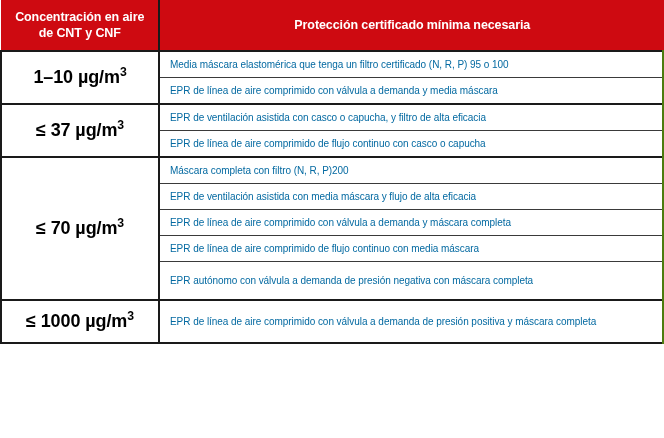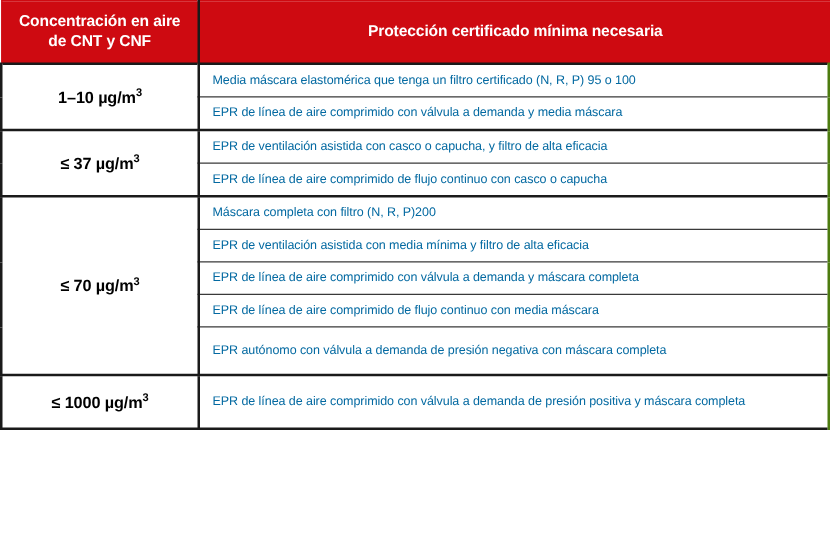--- a/index.html
+++ b/index.html
@@ -52,7 +52,7 @@
     text-align: center;
     vertical-align: middle;
     font-weight: bold;
-    font-size: 13px;
+    font-size: 18px;
     color: #000000;
     border-right: 2px solid #1a1a1a;
     border-bottom: 2px solid #1a1a1a;

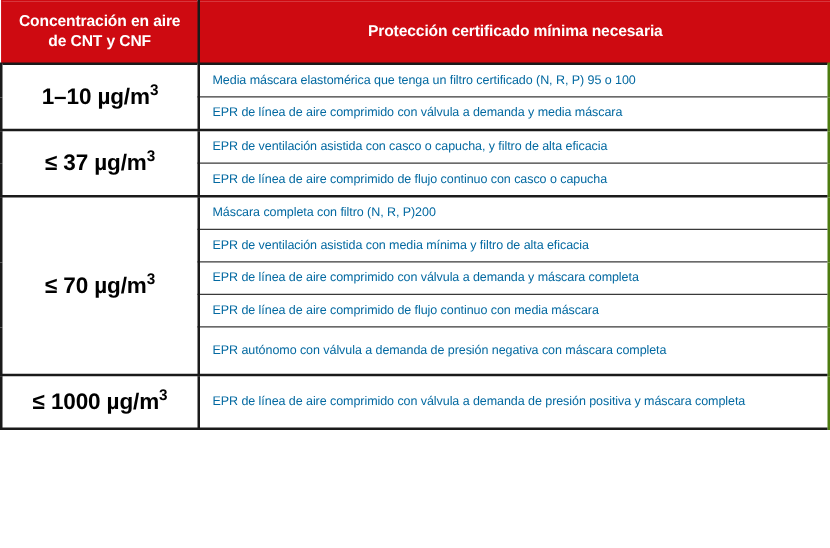--- a/index.html
+++ b/index.html
@@ -119,7 +119,7 @@
         <td class="prot">Máscara completa con filtro (N, R, P)200</td>
       </tr>
       <tr>
-        <td class="prot">EPR de ventilación asistida con media mínima y filtro de alta eficacia</td>
+        <td class="prot">EPR de ventilación asistida con media máscara y flujo de alta eficacia</td>
       </tr>
       <tr>
         <td class="prot">EPR de línea de aire comprimido con válvula a demanda y máscara completa</td>

